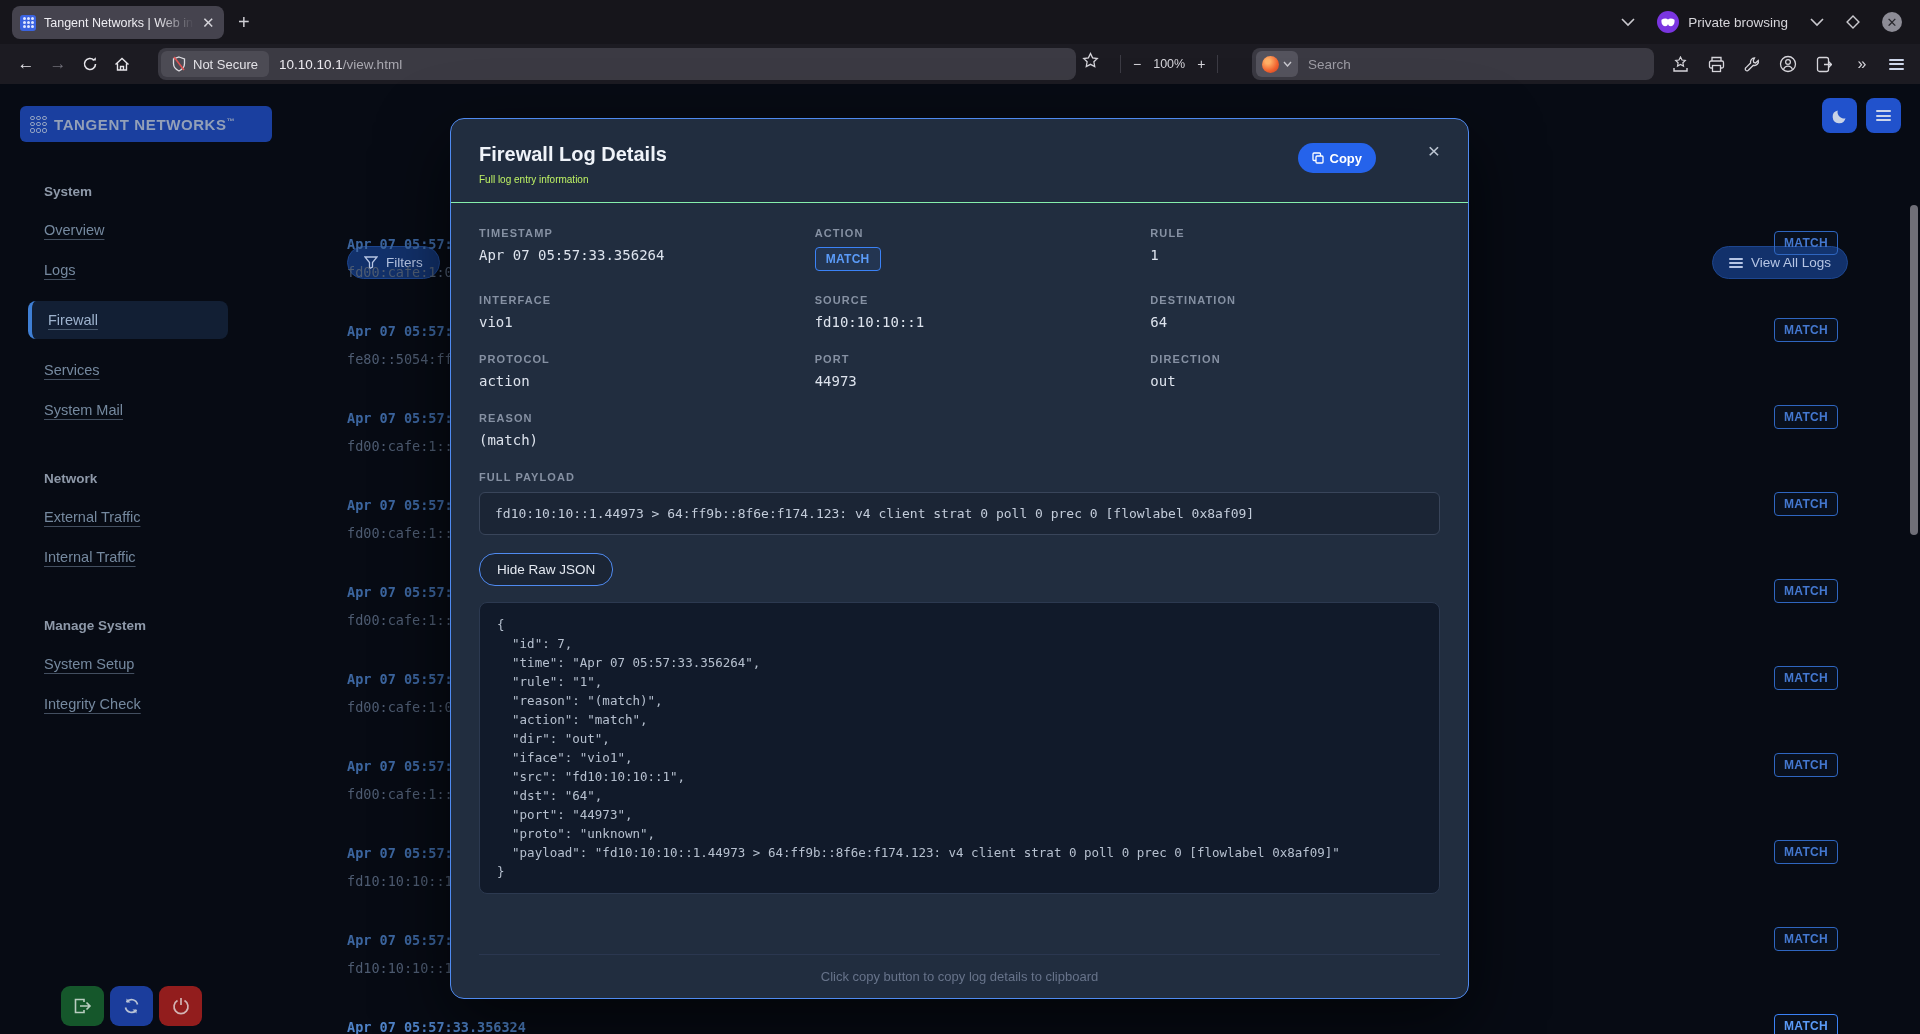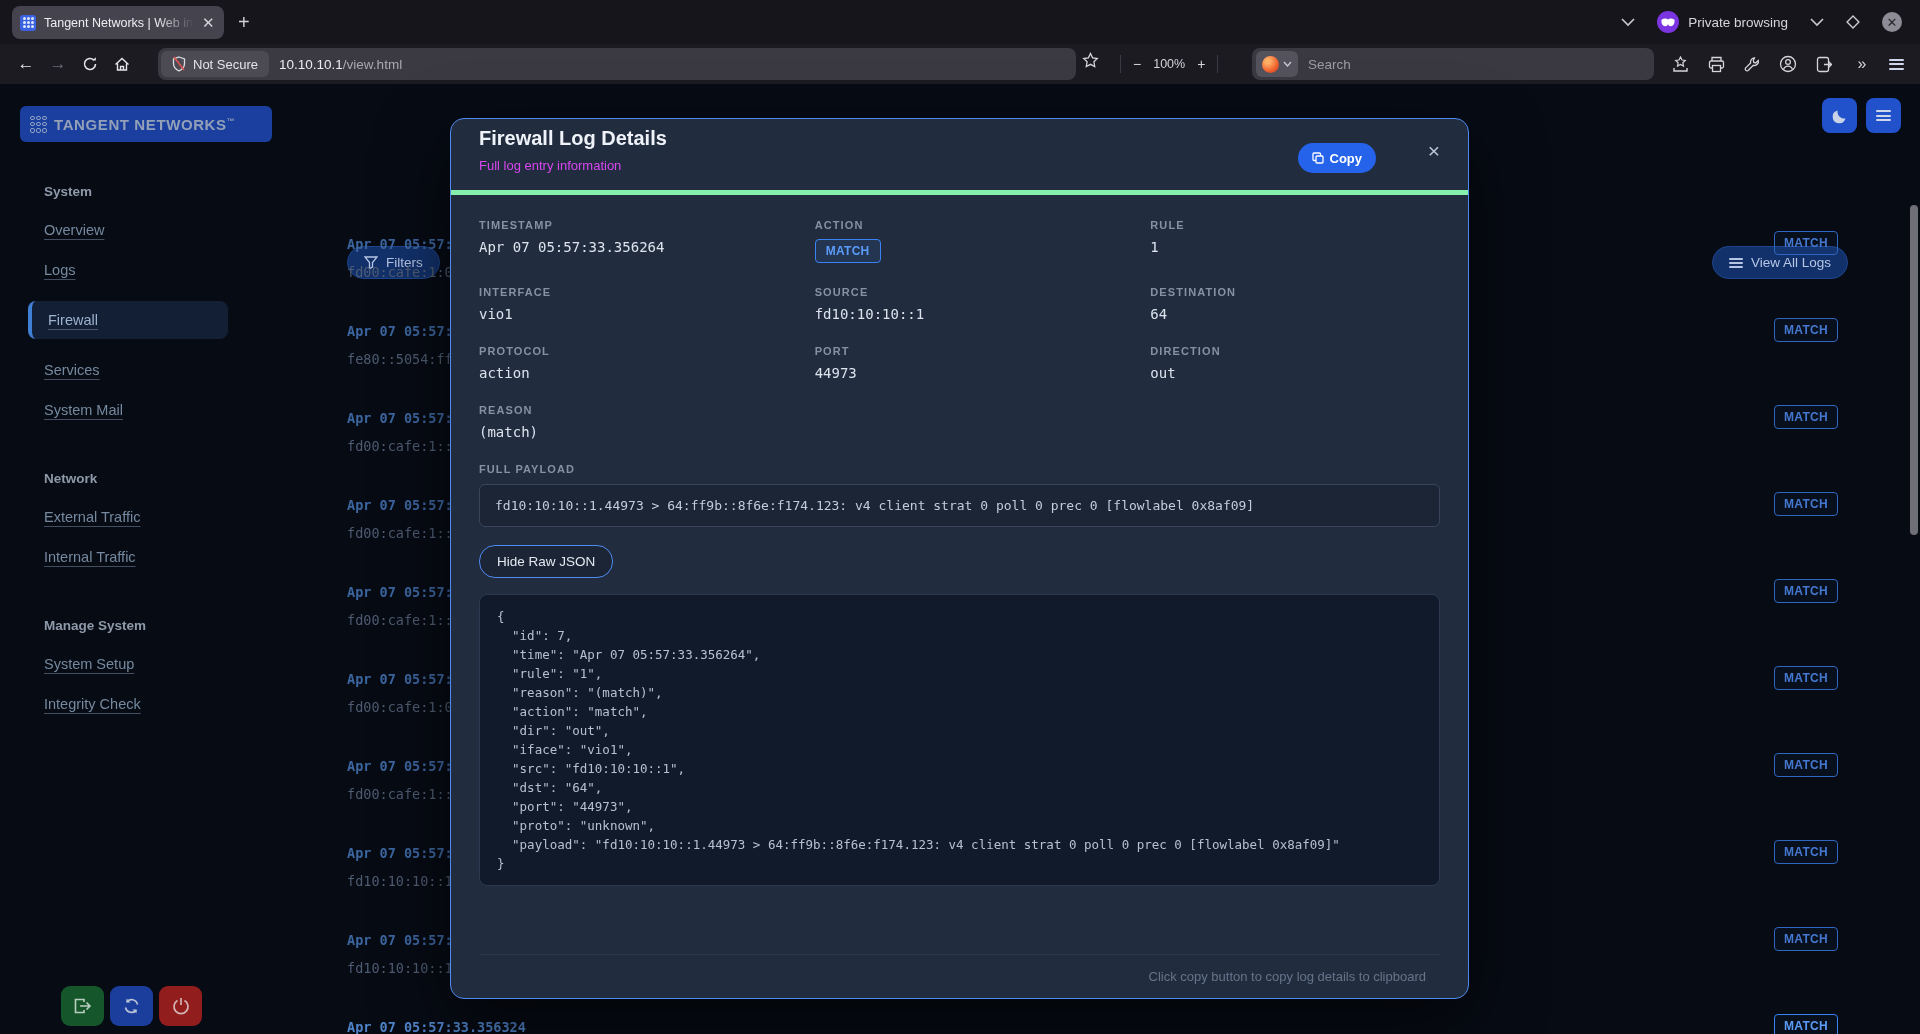--- a/index.html
+++ b/index.html
@@ -111,7 +111,7 @@
   .modal { position:absolute; left:450px; top:118px; width:1019px; height:881px; background:#212d3f;
            border:1.5px solid #4f8af0; border-radius:14px; z-index:10; display:flex; flex-direction:column;
            box-shadow:0 24px 70px rgba(0,0,0,.6); }
-  .m-header { position:relative; padding:8px 28px 17px; border-bottom:5px solid #86efac; }
+  .m-header { position:relative; padding:24px 28px 17px; border-bottom:1px solid #86efac; }
   .m-title { color:#eff3f9; font-size:20px; font-weight:bold; }
   .m-sub { margin-top:8px; color:#d946ef; font-size:13px; }
   .copy-btn { position:absolute; top:24px; right:92px; height:30px; background:#2563eb; color:#fff;

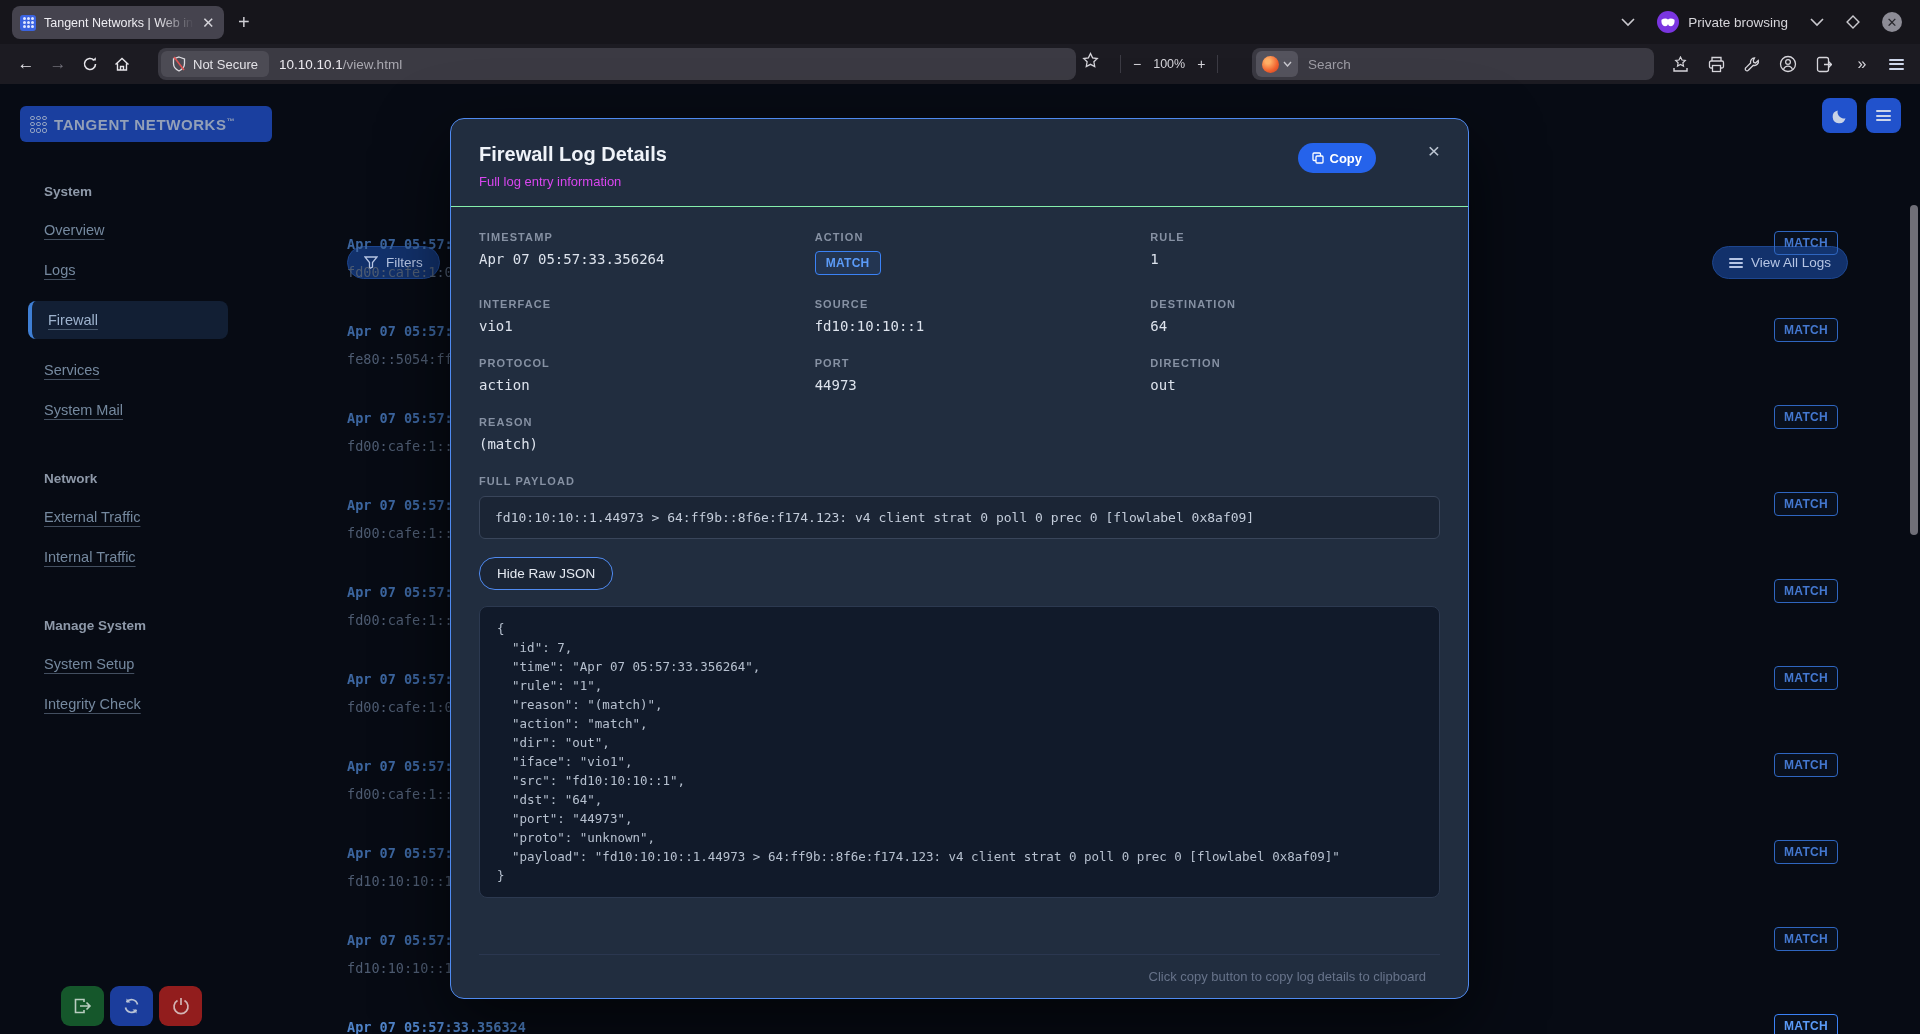--- a/index.html
+++ b/index.html
@@ -113,7 +113,7 @@
            box-shadow:0 24px 70px rgba(0,0,0,.6); }
   .m-header { position:relative; padding:24px 28px 17px; border-bottom:1px solid #86efac; }
   .m-title { color:#eff3f9; font-size:20px; font-weight:bold; }
-  .m-sub { margin-top:8px; color:#d946ef; font-size:13px; }
+  .m-sub { margin-top:8px; color:#bef264; font-size:10px; }
   .copy-btn { position:absolute; top:24px; right:92px; height:30px; background:#2563eb; color:#fff;
               border:none; border-radius:15px; display:flex; align-items:center; gap:6px; padding:0 14px;
               font-size:13px; font-weight:bold; font-family:inherit; }

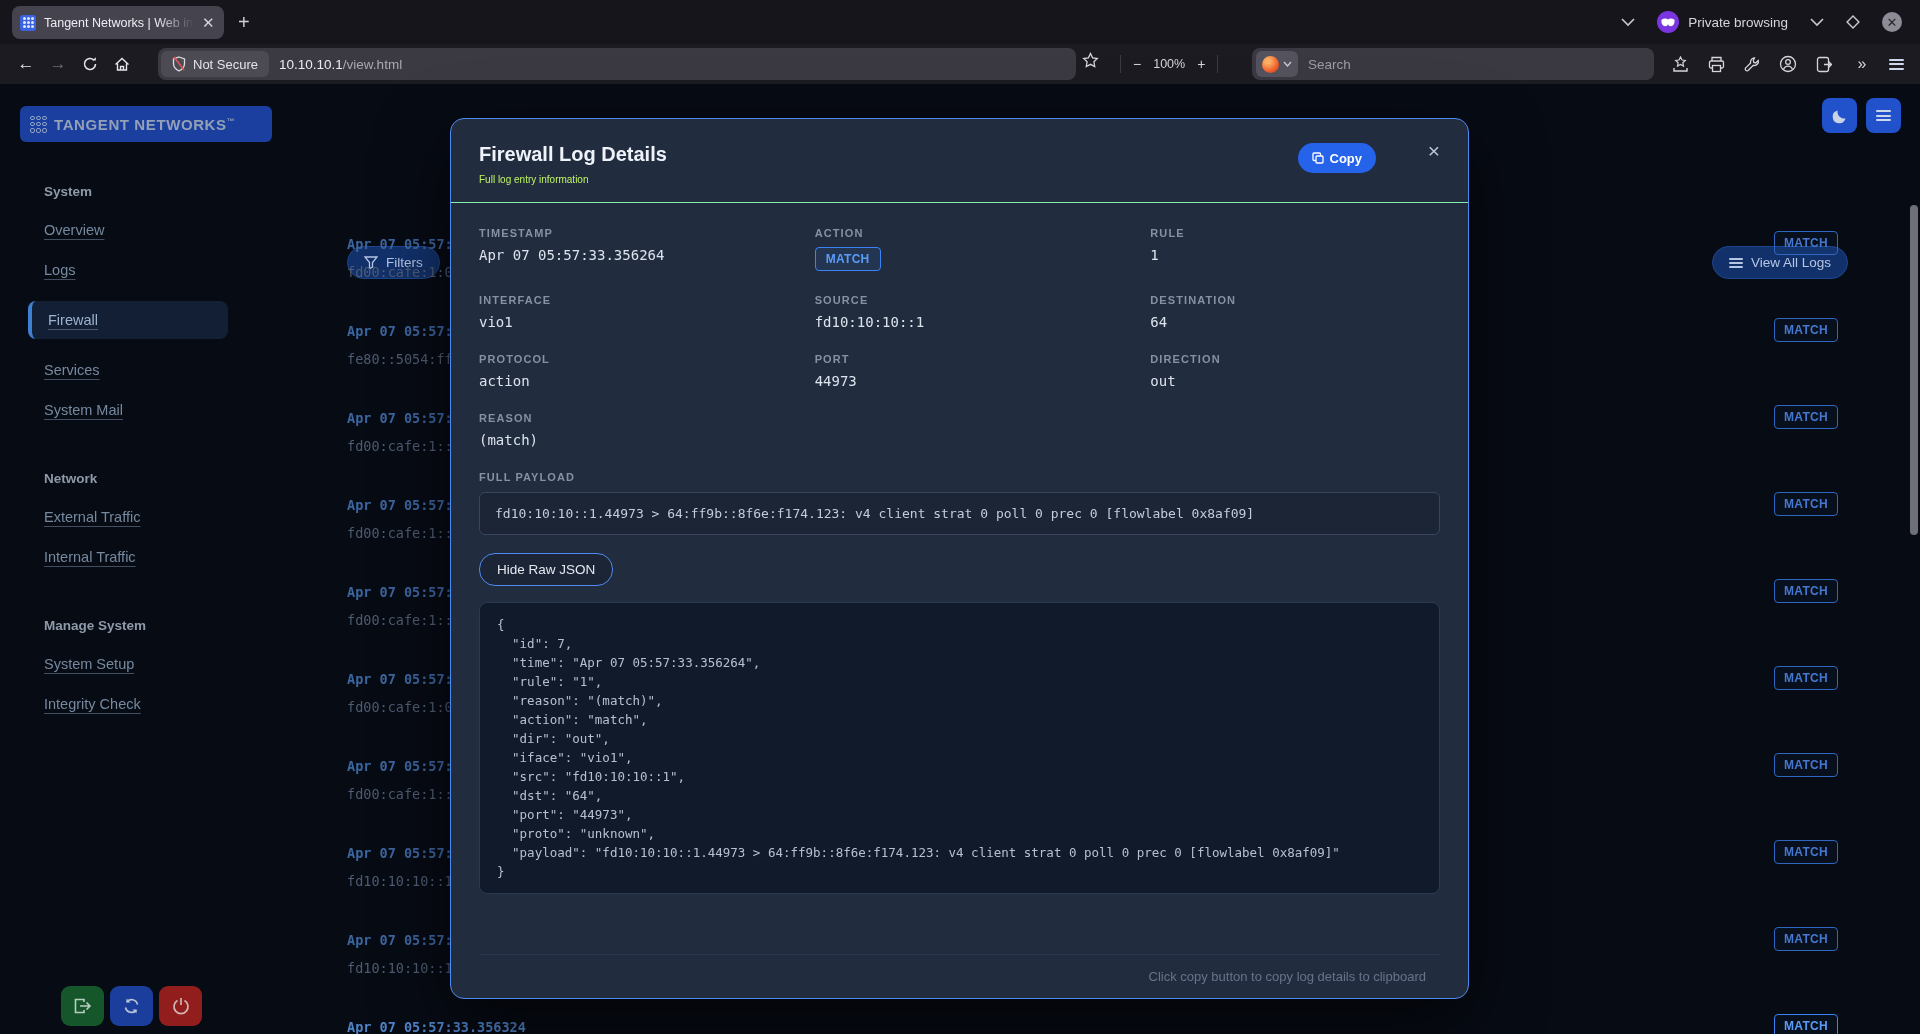--- a/index.html
+++ b/index.html
@@ -135,7 +135,7 @@
   .json-pre { margin-top:16px; background:#111a2a; border:1px solid #2c3950; border-radius:8px;
               padding:12px 17px; font-family:"DejaVu Sans Mono", monospace; font-size:12.5px;
               line-height:1.52; color:#b6c0cf; white-space:pre; overflow:hidden; flex:none; }
-  .m-footer { margin-top:auto; border-top:1px solid #2b3750; padding:14px; text-align:right;
+  .m-footer { margin-top:auto; border-top:1px solid #2b3750; padding:14px; text-align:center;
               color:#67738a; font-size:13px; }
 </style>
 </head>

